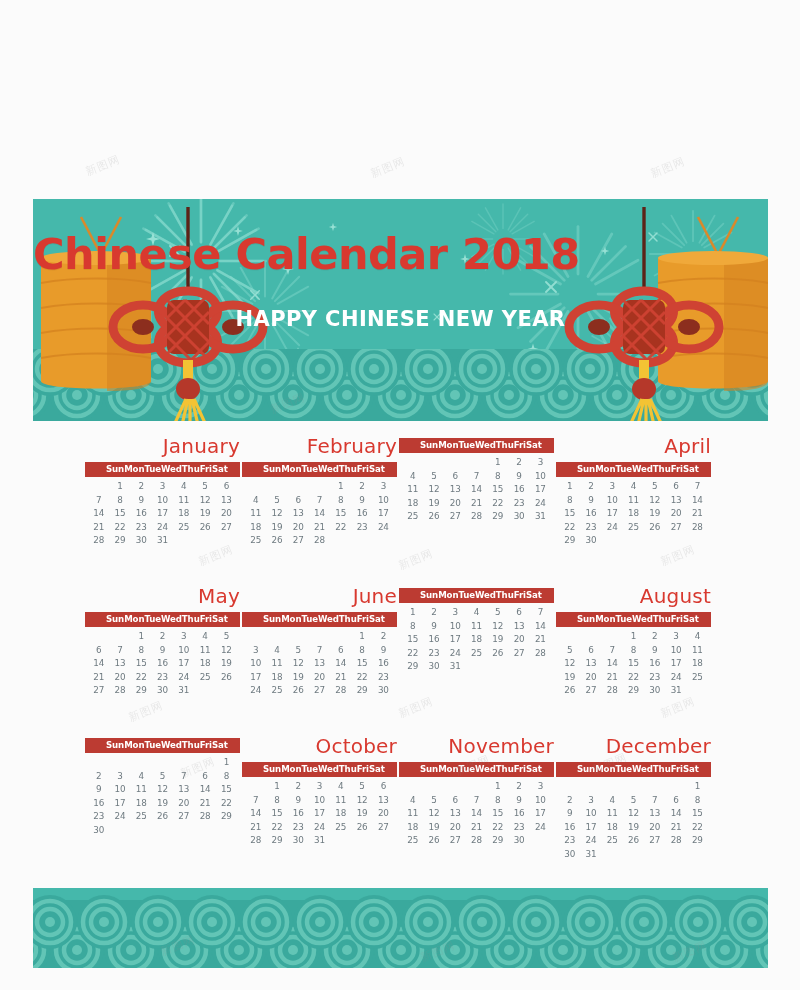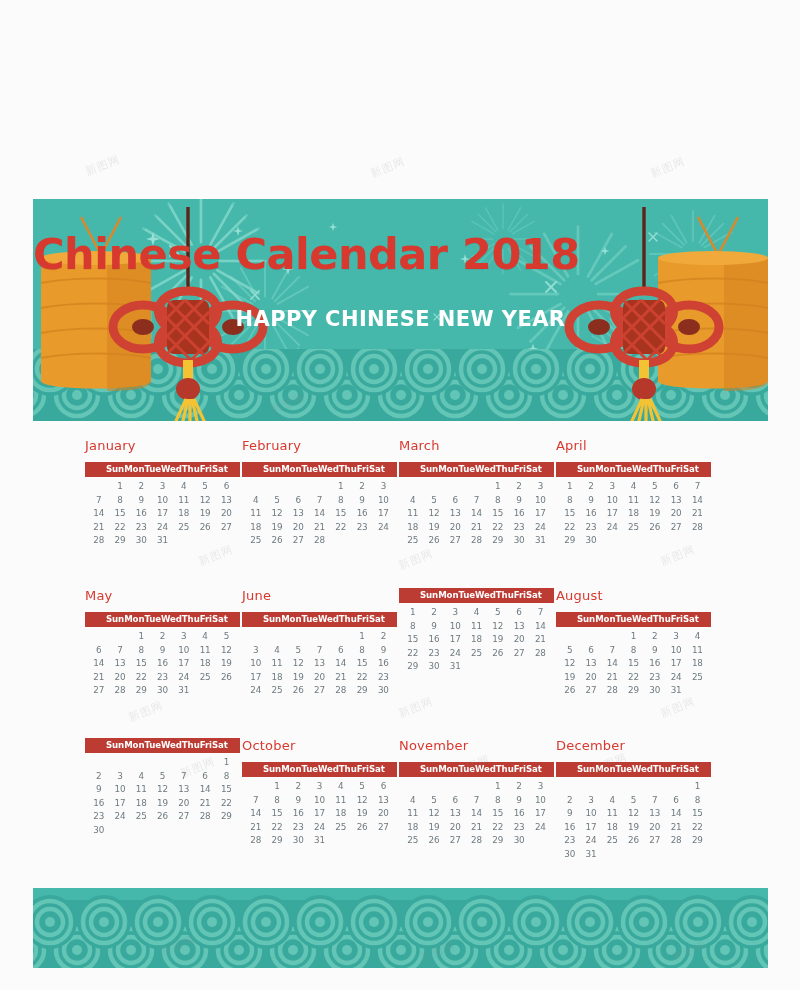--- a/index.html
+++ b/index.html
@@ -63,9 +63,9 @@
   .month.c3{left:556px;}
 
   .month-name{
-    text-align:left;
+    text-align:right;
     font-family:"DejaVu Sans", sans-serif;
-    font-size:13px;
+    font-size:20px;
     font-weight:normal;
     color:#d8392f;
     height:24px;

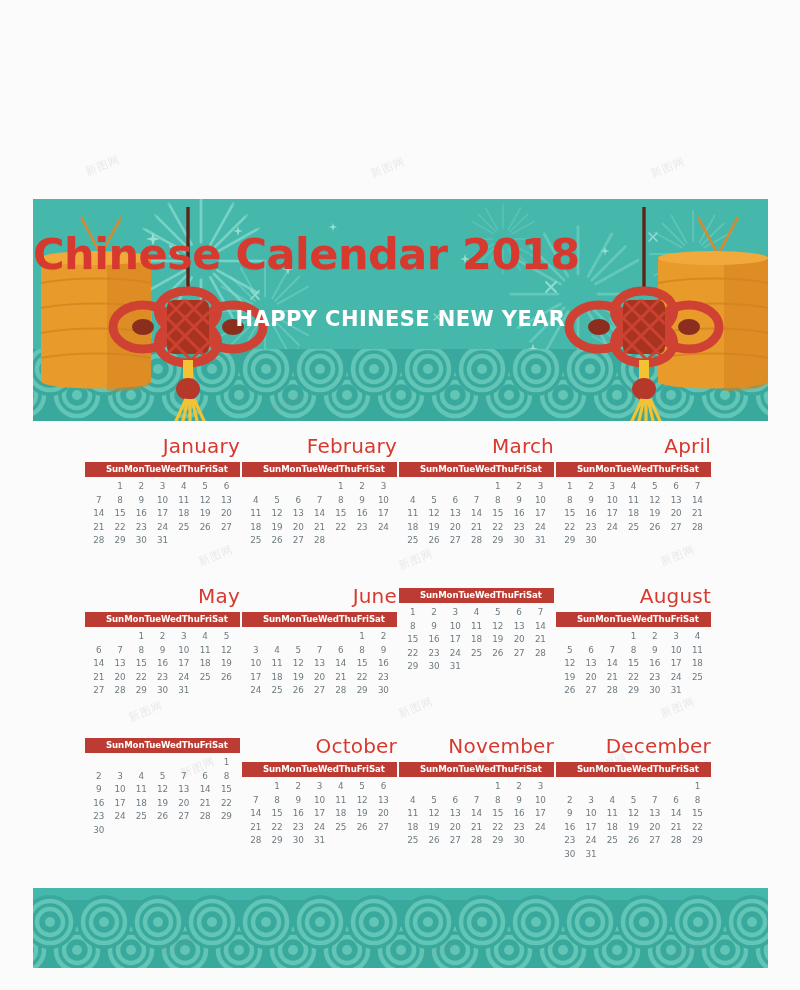--- a/index.html
+++ b/index.html
@@ -455,7 +455,6 @@
           </div>
         </div>
         <div class="month c2">
-          <div class="month-name">March</div>
           <div class="dow-bar">
             <div class="dow">Sun</div>
             <div class="dow">Mon</div>

